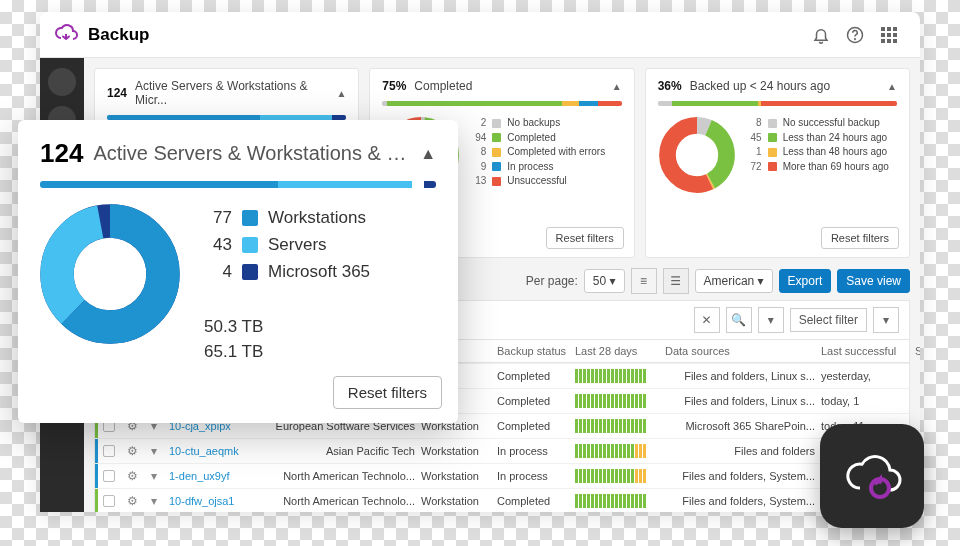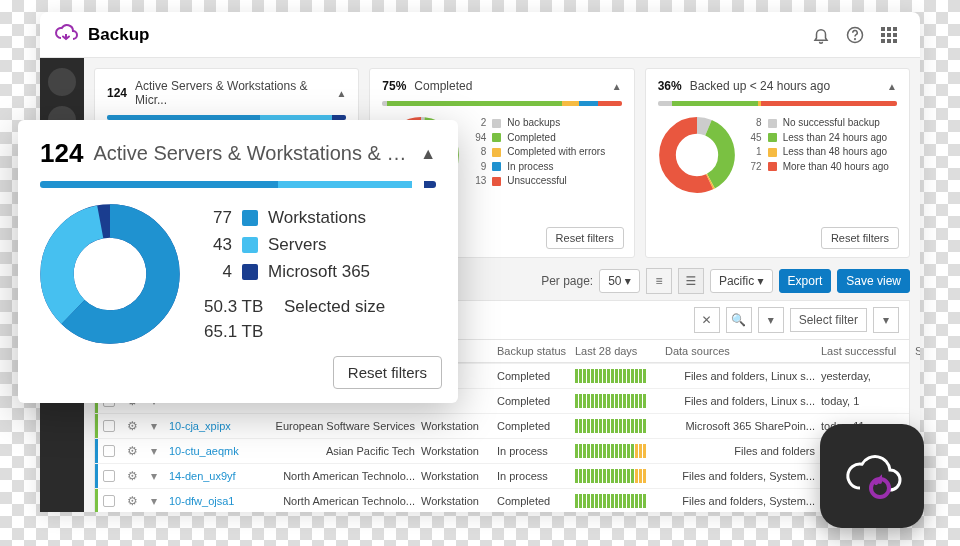--- a/index.html
+++ b/index.html
@@ -250,7 +250,7 @@
               <div class="row">
                 <span class="num">72</span>
                 <span class="sw" style="background:#e9573f"></span>
-                <span>More than 40 hours ago</span>
+                <span>More than 69 hours ago</span>
               </div>
             </div>
       </div>

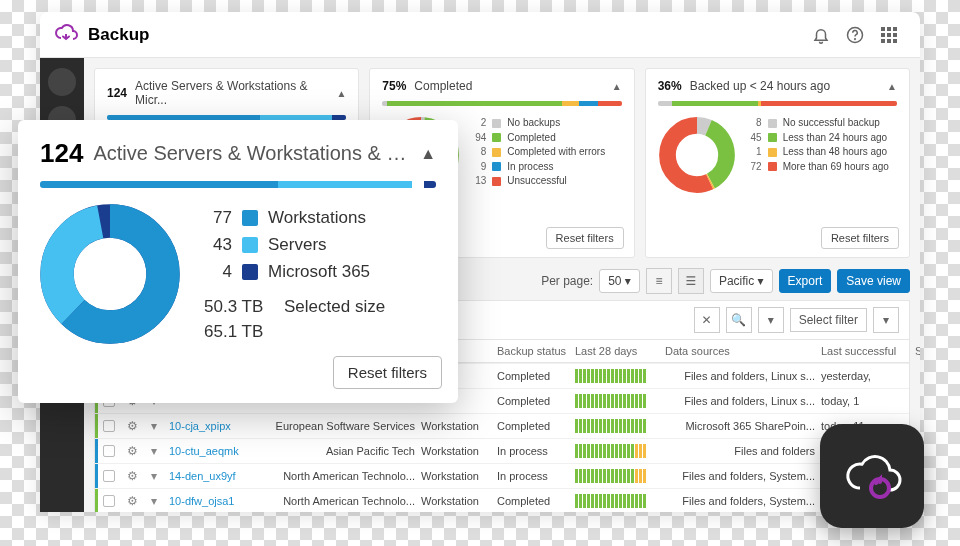--- a/index.html
+++ b/index.html
@@ -263,7 +263,7 @@
       <span class="sel">50 ▾</span>
       <span class="viewbtn">≡</span>
       <span class="viewbtn active">☰</span>
-      <span class="sel">Pacific ▾</span>
+      <span class="sel">American ▾</span>
       <span class="btn primary">Export</span>
       <span class="btn primary">Save view</span>
     </div>

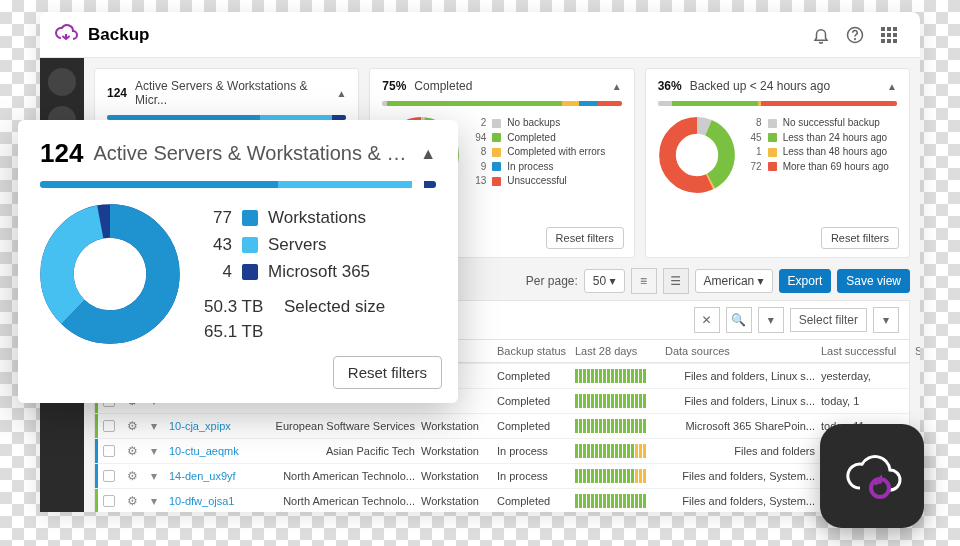--- a/index.html
+++ b/index.html
@@ -65,7 +65,7 @@
 .popover .plegend .row { display: flex; align-items: center; gap: 10px; font-size: 17px; color: #333; line-height: 1.6; }
 .popover .plegend .num { width: 28px; text-align: right; }
 .popover .plegend .sw { width: 16px; height: 16px; border-radius: 2px; }
-.popover .stats { margin-top: 8px; font-size: 17px; color: #333; }
+.popover .stats { margin-top: 28px; font-size: 17px; color: #333; }
 .popover .stats .row { display: flex; gap: 10px; line-height: 1.5; }
 .popover .stats .v { width: 70px; }
 .popover .reset2 { position: absolute; right: 16px; bottom: 14px; font-size: 15px; color: #333; background: #fff; border: 1px solid #bbb; border-radius: 4px; padding: 7px 14px; cursor: pointer; }

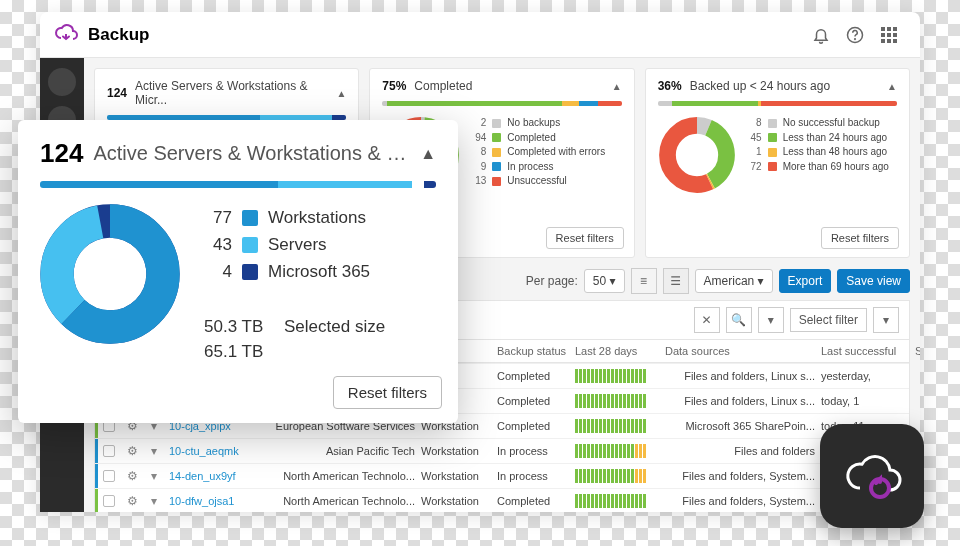--- a/index.html
+++ b/index.html
@@ -534,7 +534,6 @@
       <div class="stats" id="pstats">
           <div class="row">
             <span class="v">50.3 TB</span>
-            <span>Selected size</span>
           </div>
           <div class="row">
             <span class="v">65.1 TB</span>

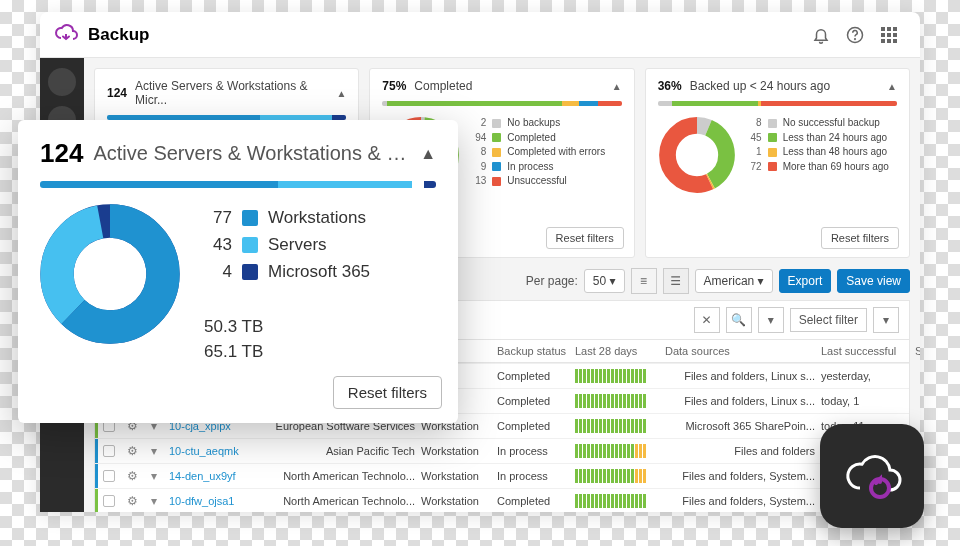--- a/index.html
+++ b/index.html
@@ -425,7 +425,7 @@
       <span class="cb"></span>
       <span class="gear">⚙</span>
       <span class="gear">▾</span>
-      <span class="name">14-den_ux9yf</span>
+      <span class="name">1-den_ux9yf</span>
       <span class="ds">North American Technolo...</span>
       <span>Workstation</span>
       <span>In process</span>

